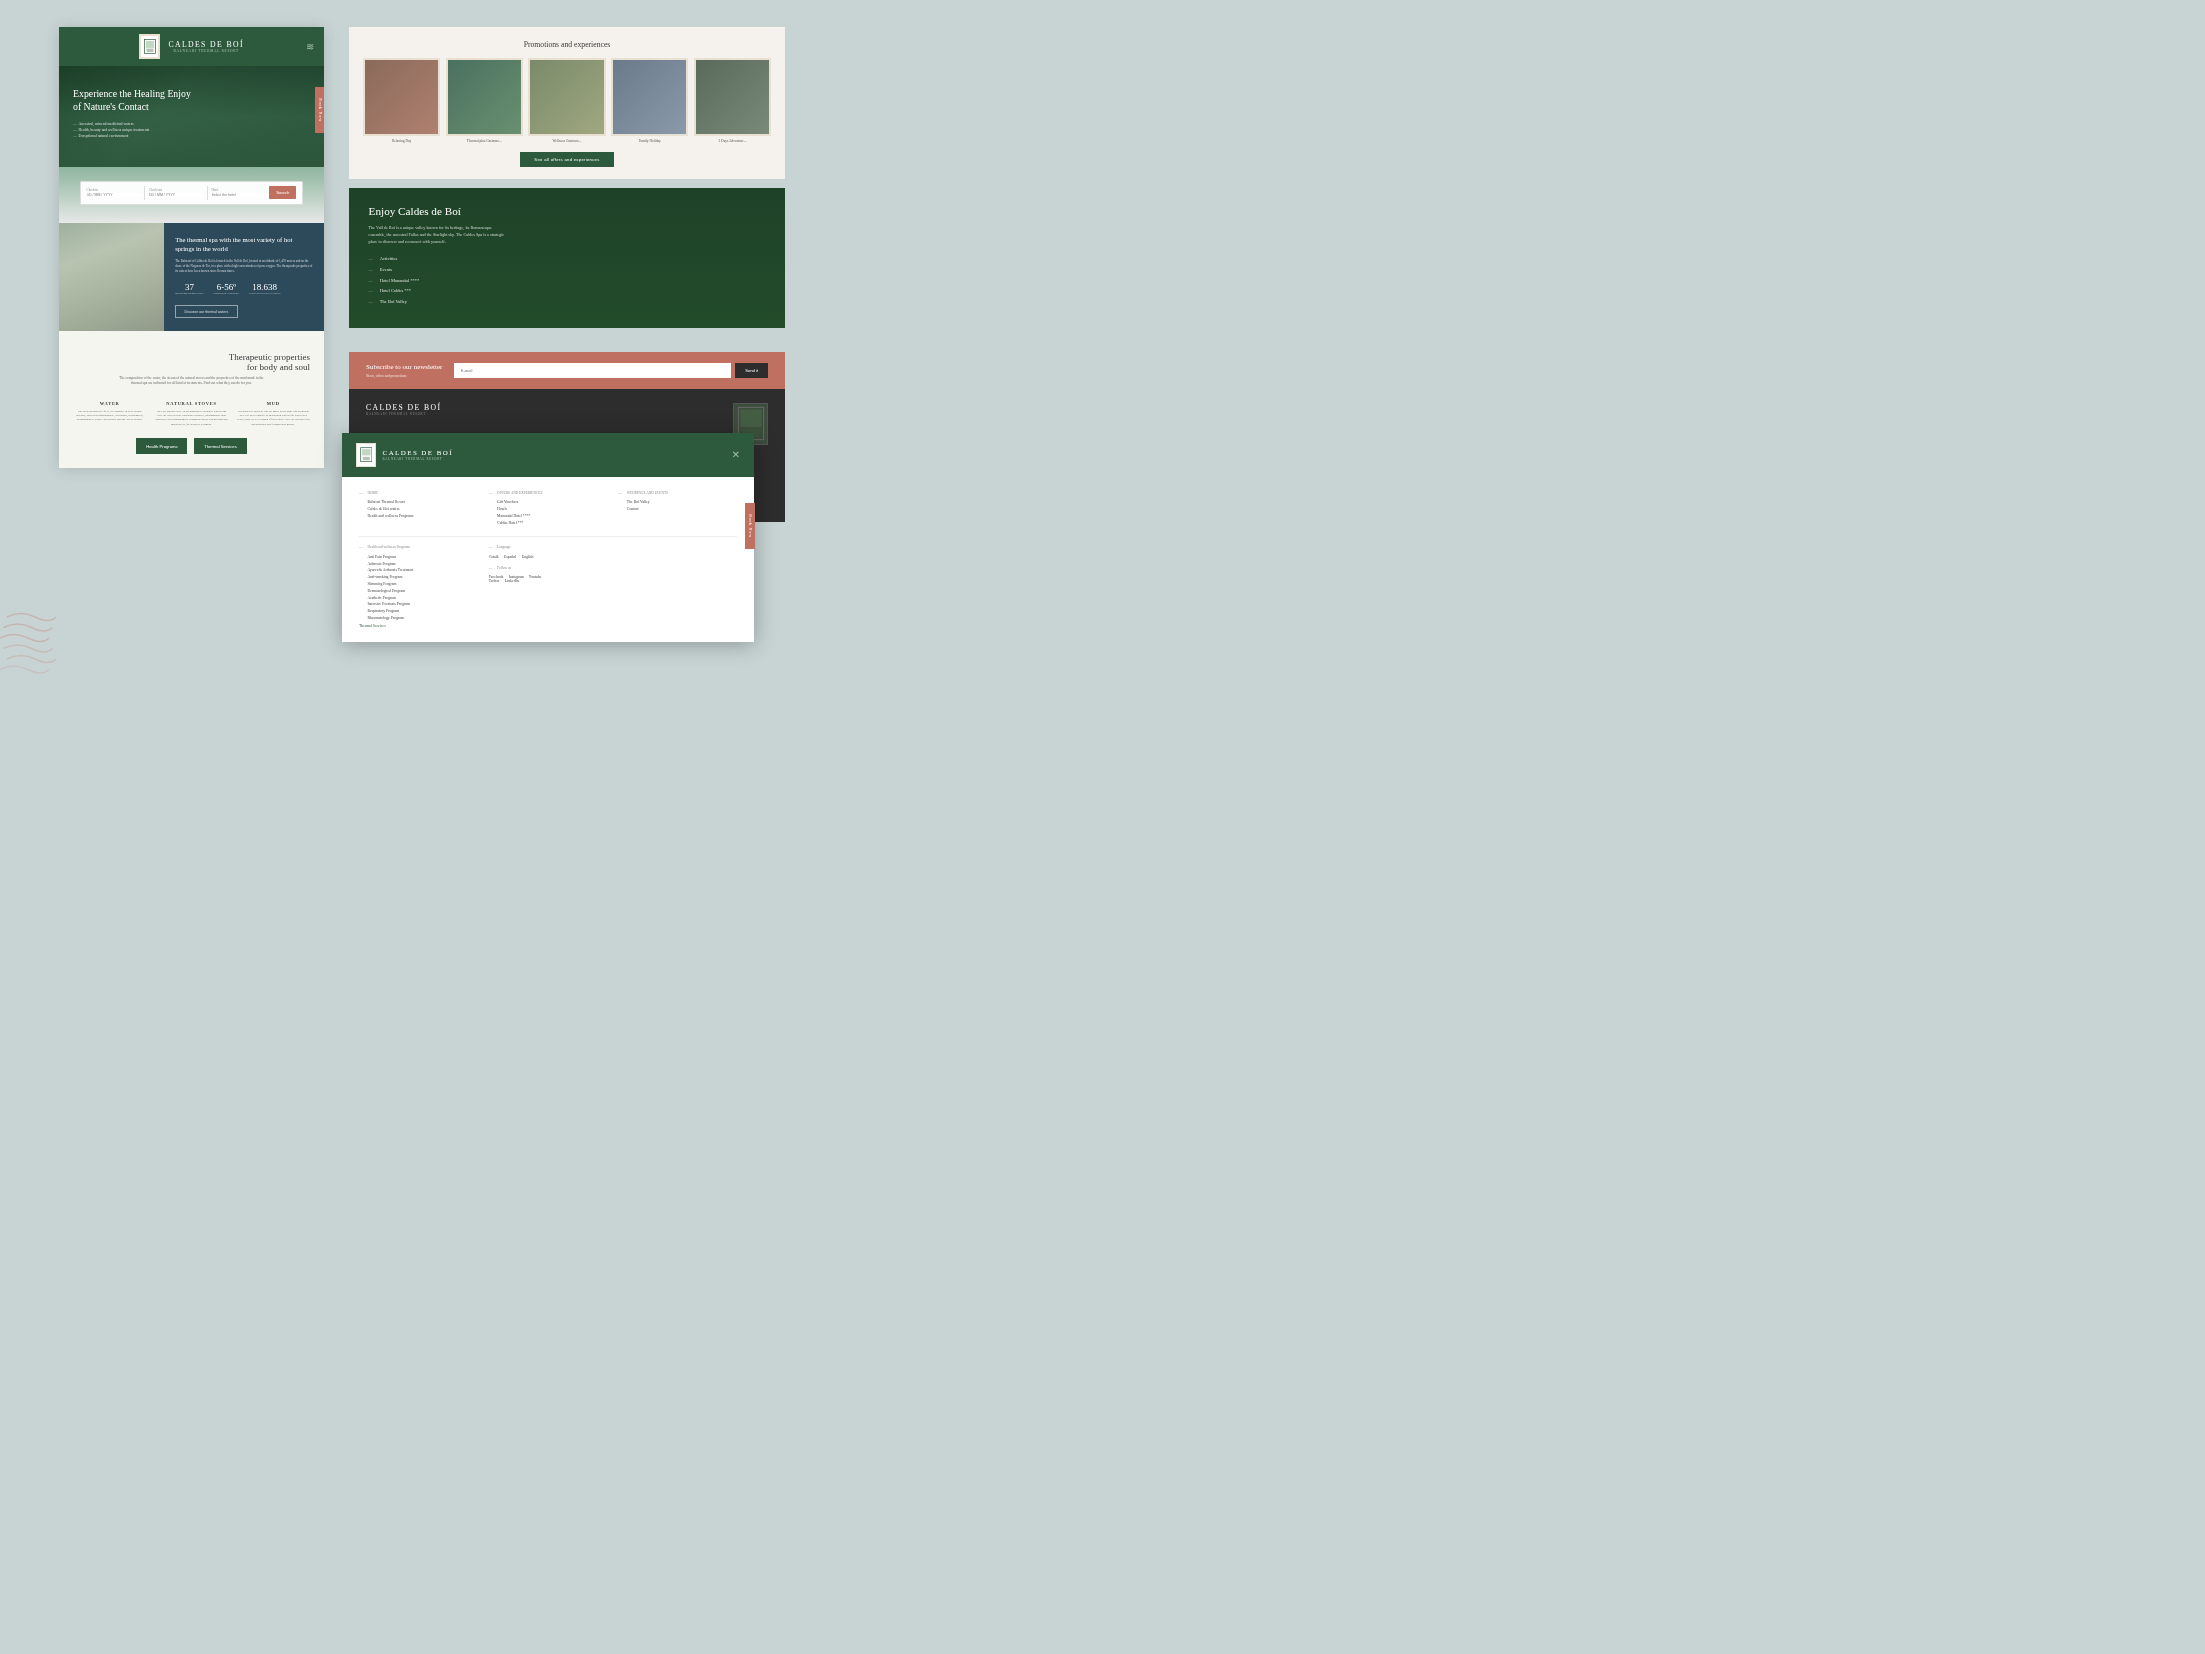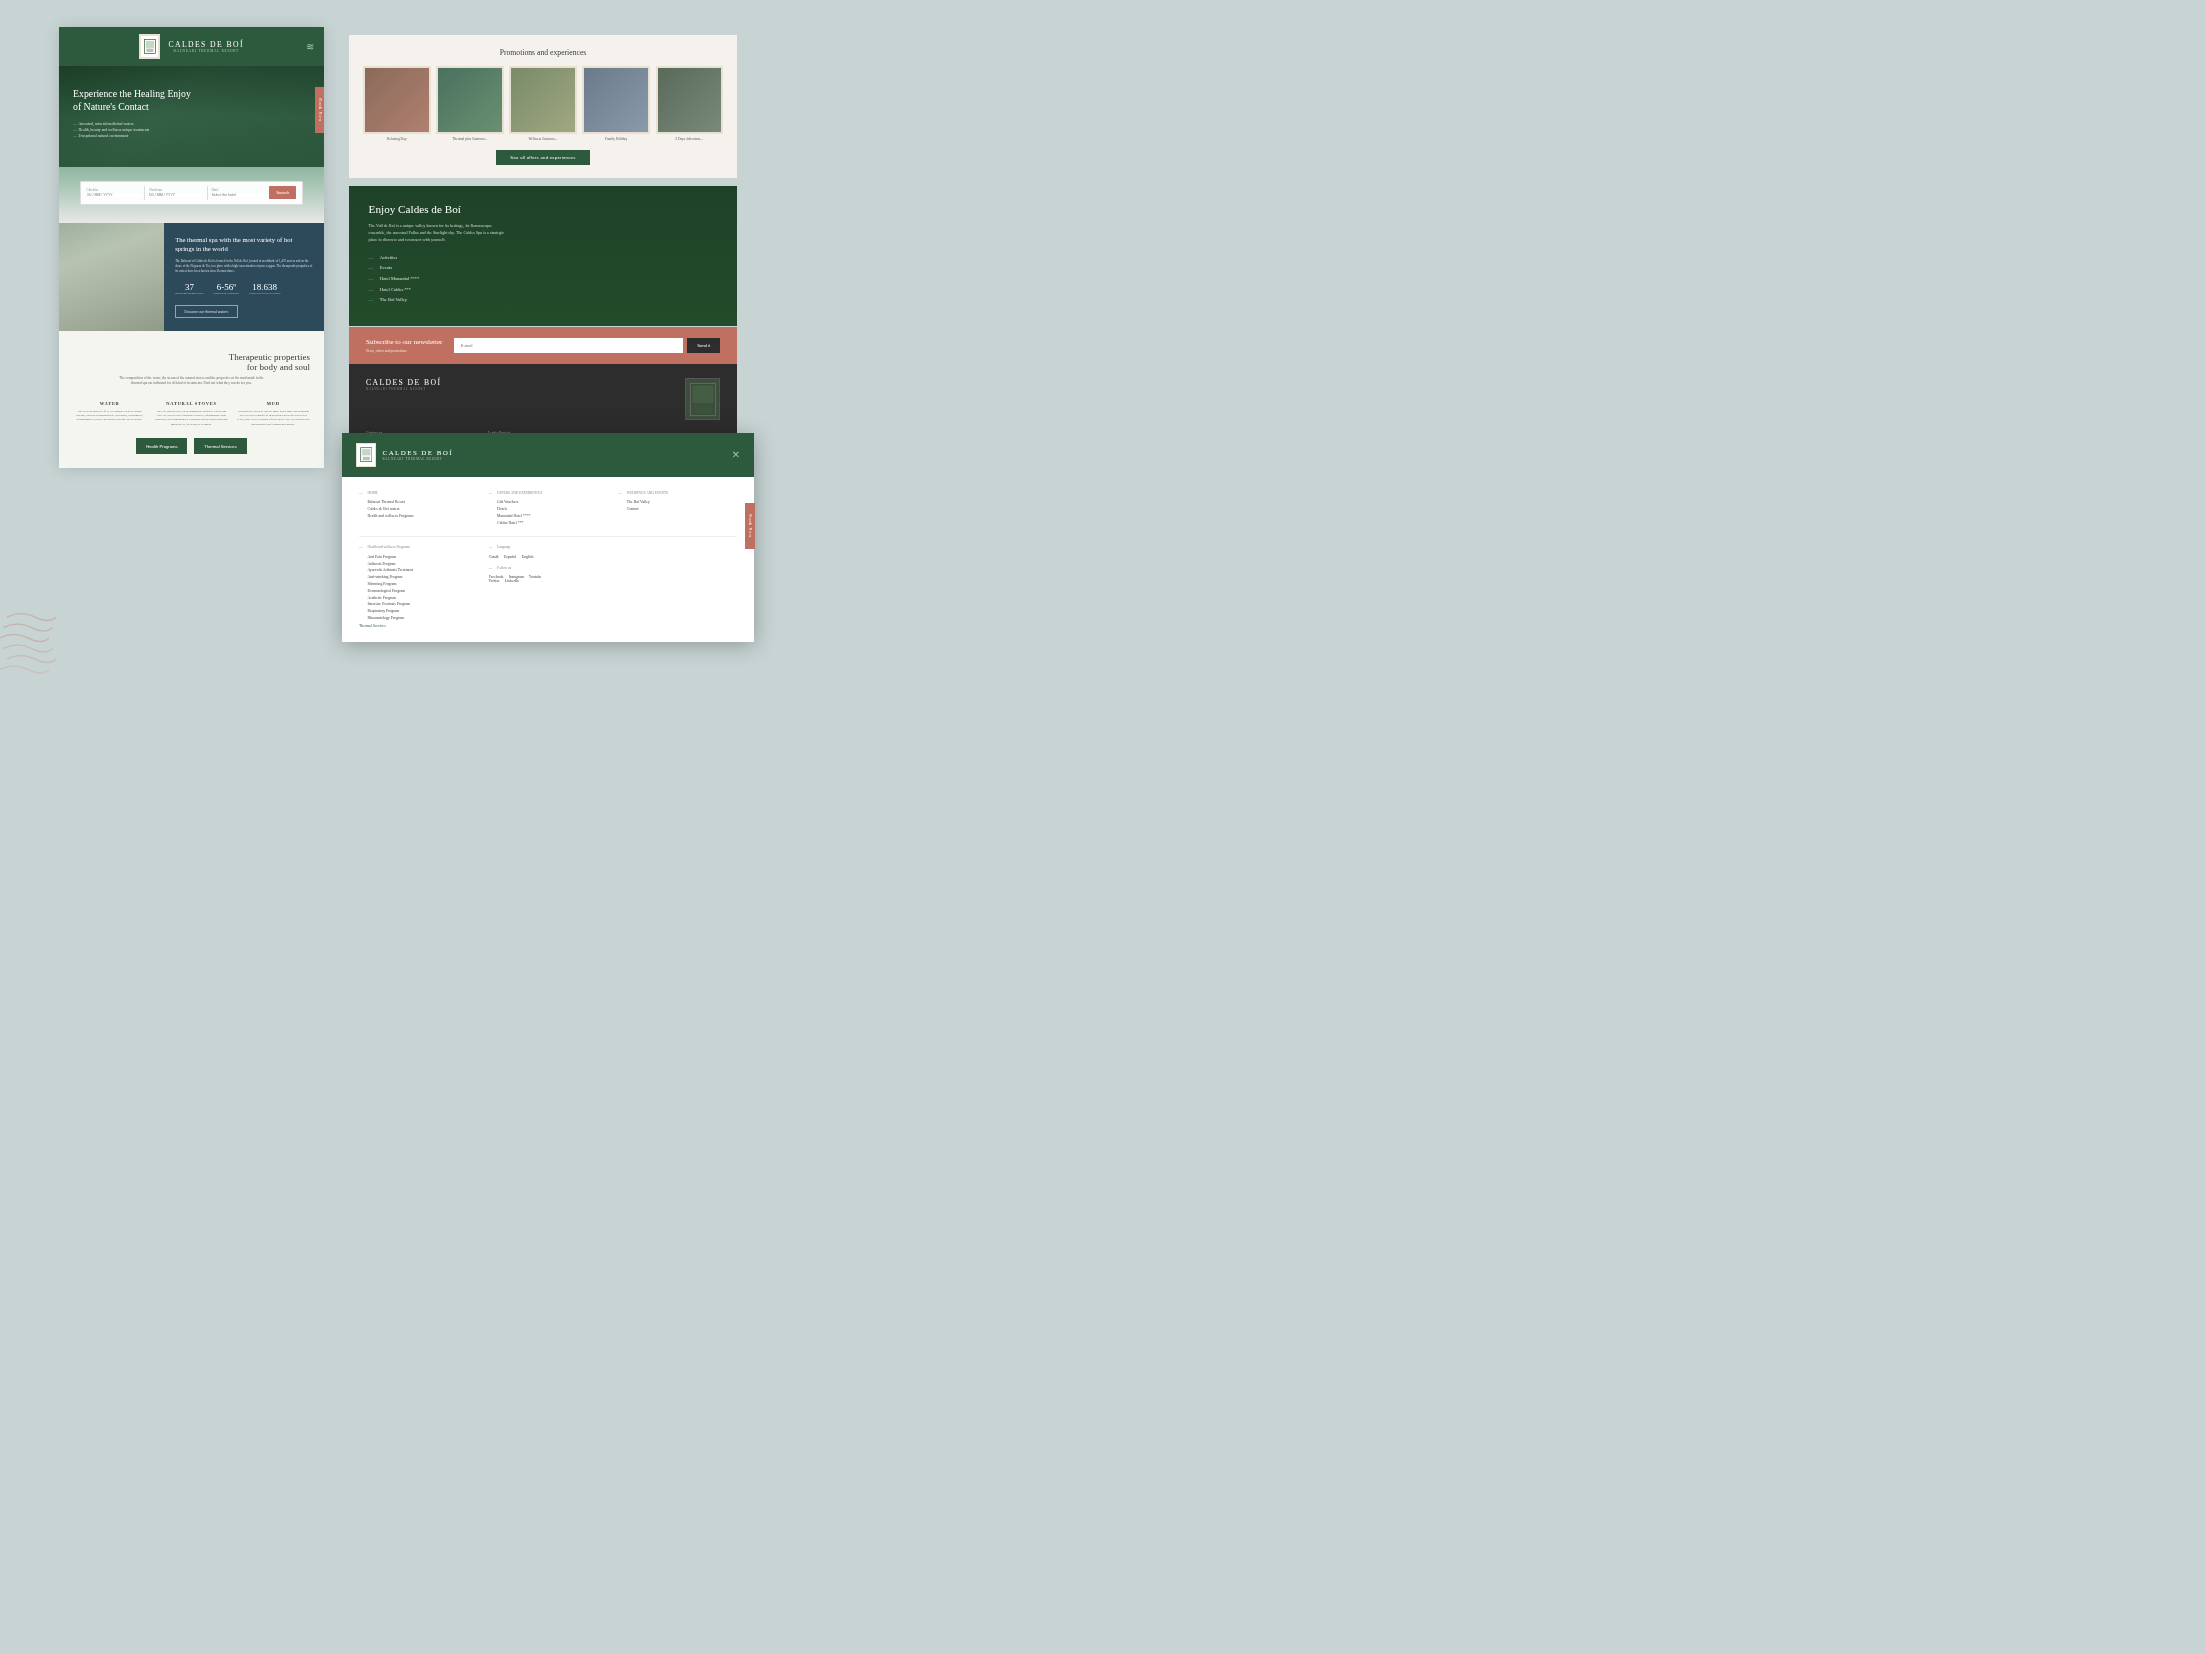--- a/index.html
+++ b/index.html
@@ -301,8 +301,8 @@
     .right-section {
       position: absolute;
       left: 349px;
-      top: 35px;
-      width: 388px;
+      top: 27px;
+      width: 436px;
     }
 
     

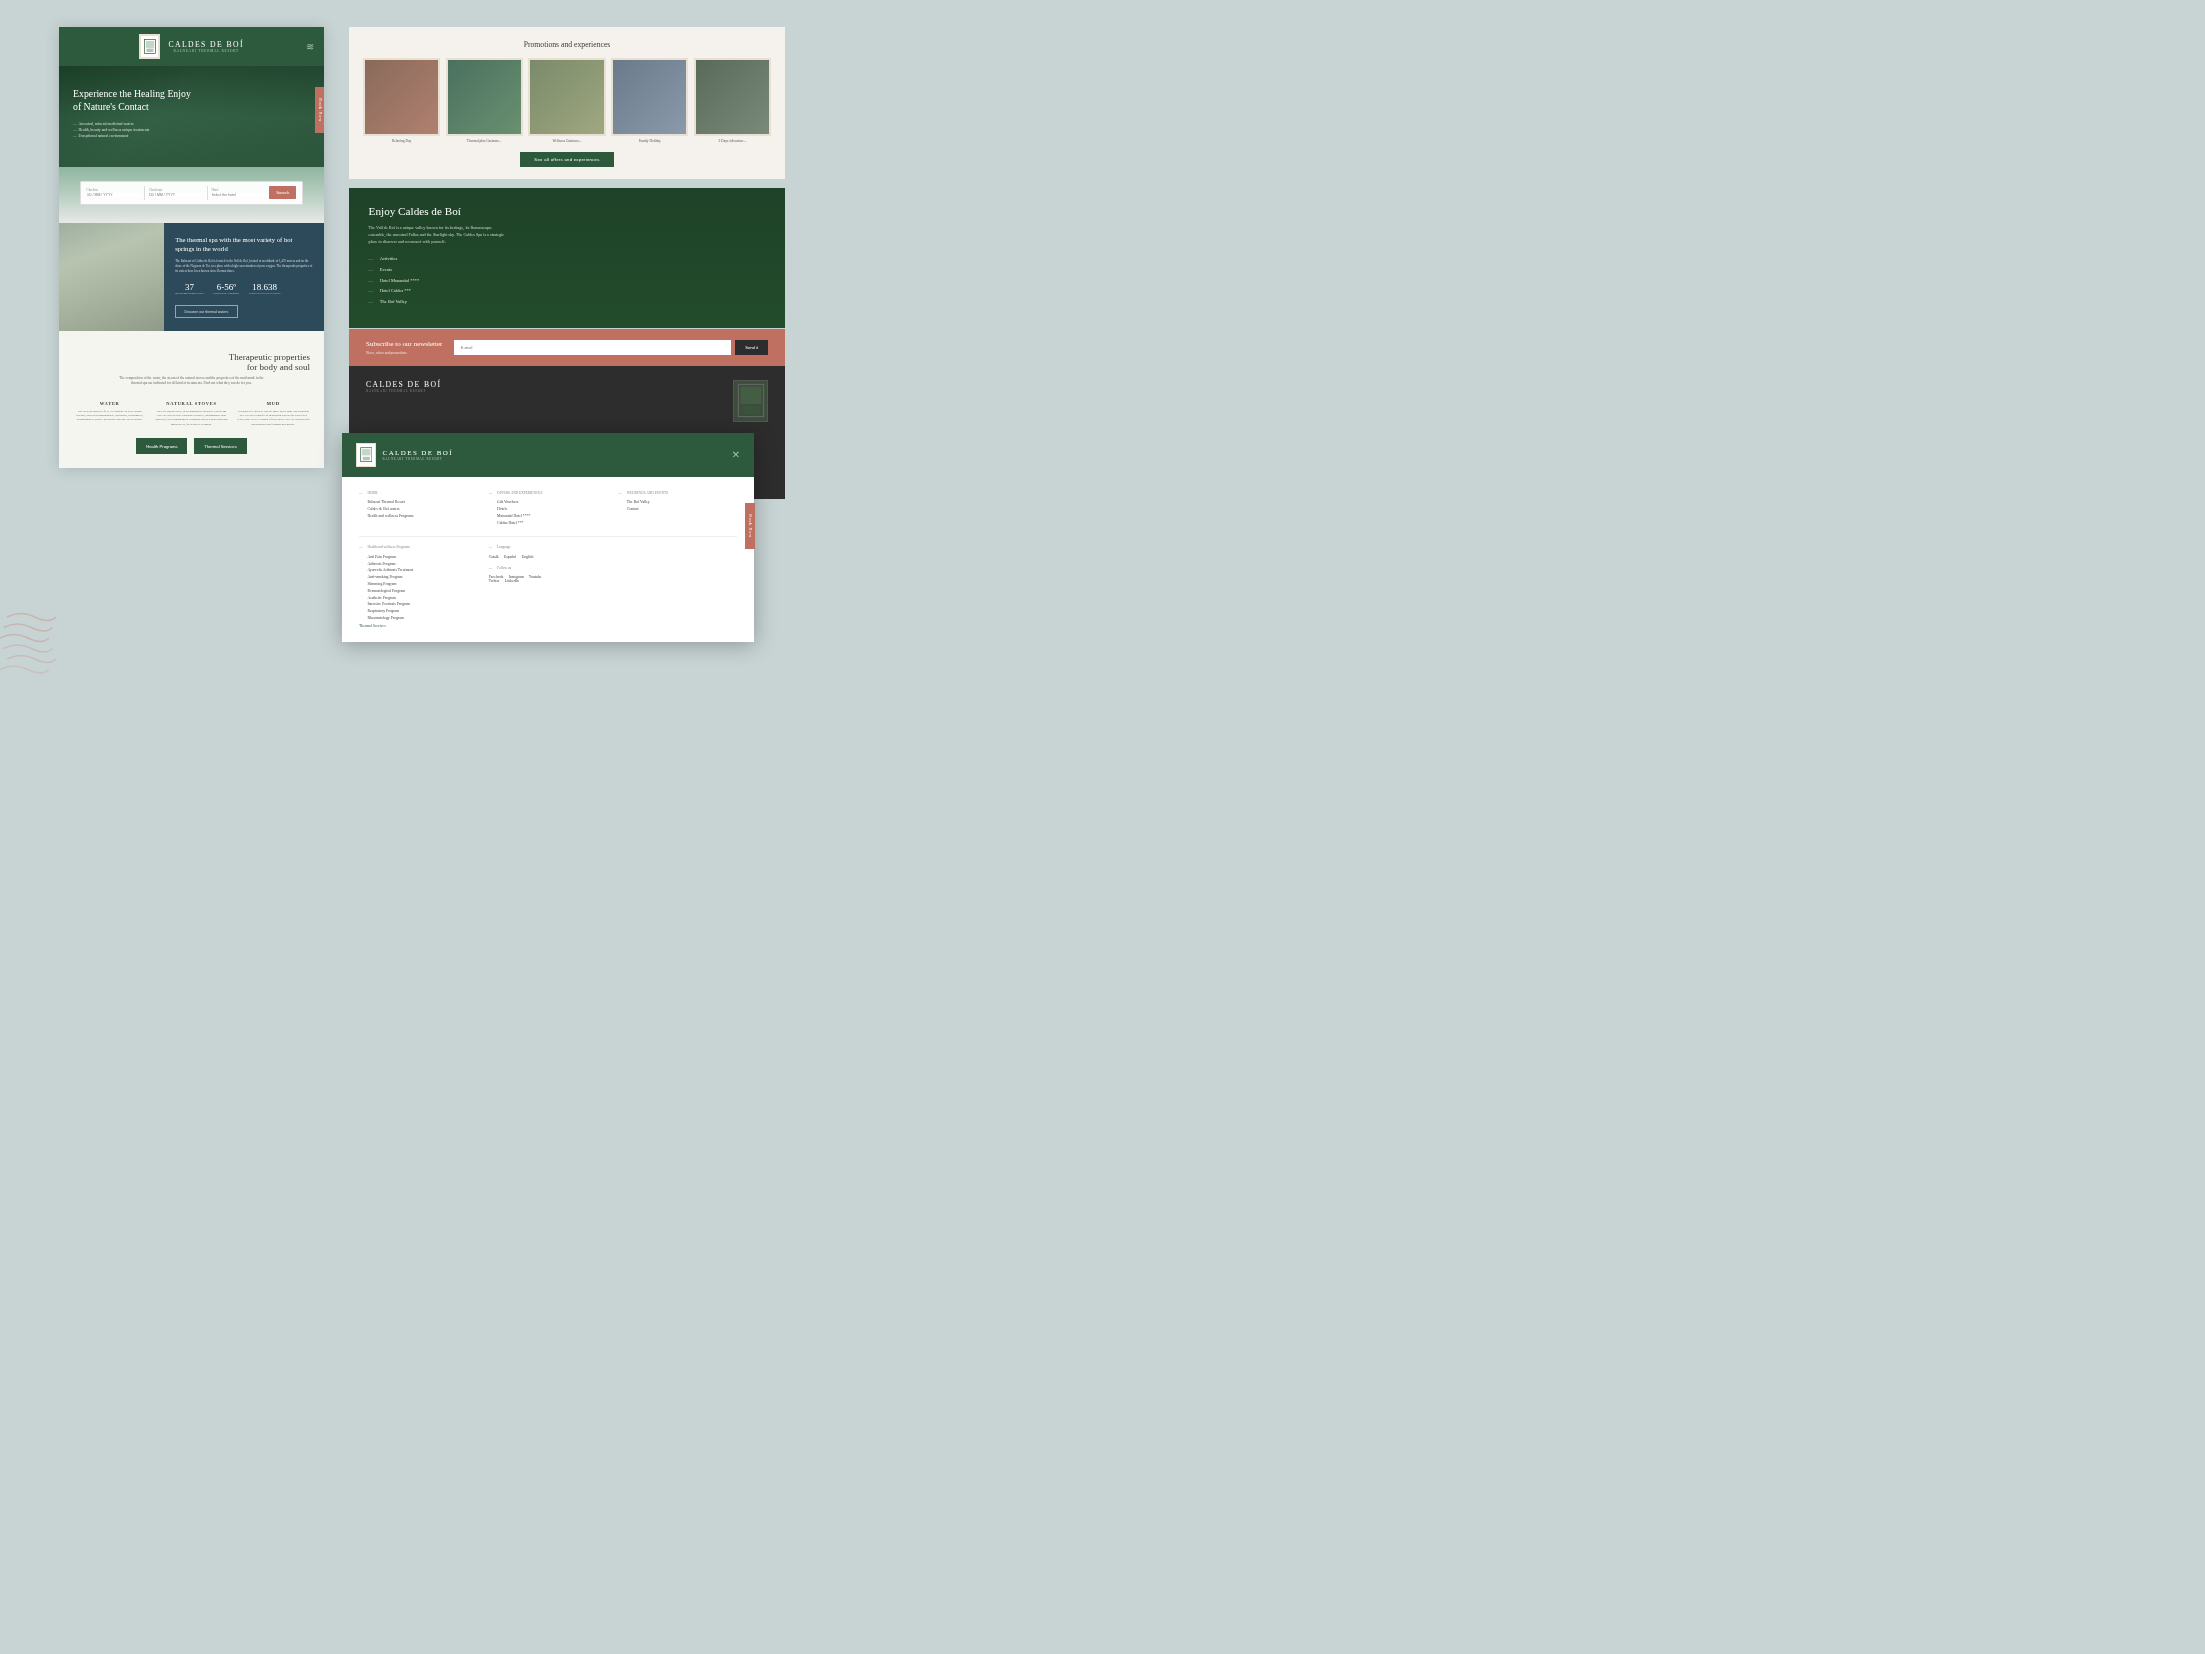--- a/index.html
+++ b/index.html
@@ -371,7 +371,7 @@
     .enjoy-panel {
       background: #2d5a3d;
       padding: 17px 19.6px;
-      margin-bottom: 1px;
+      margin-bottom: 24px;
       position: relative;
       overflow: hidden;
       min-height: 140px;

